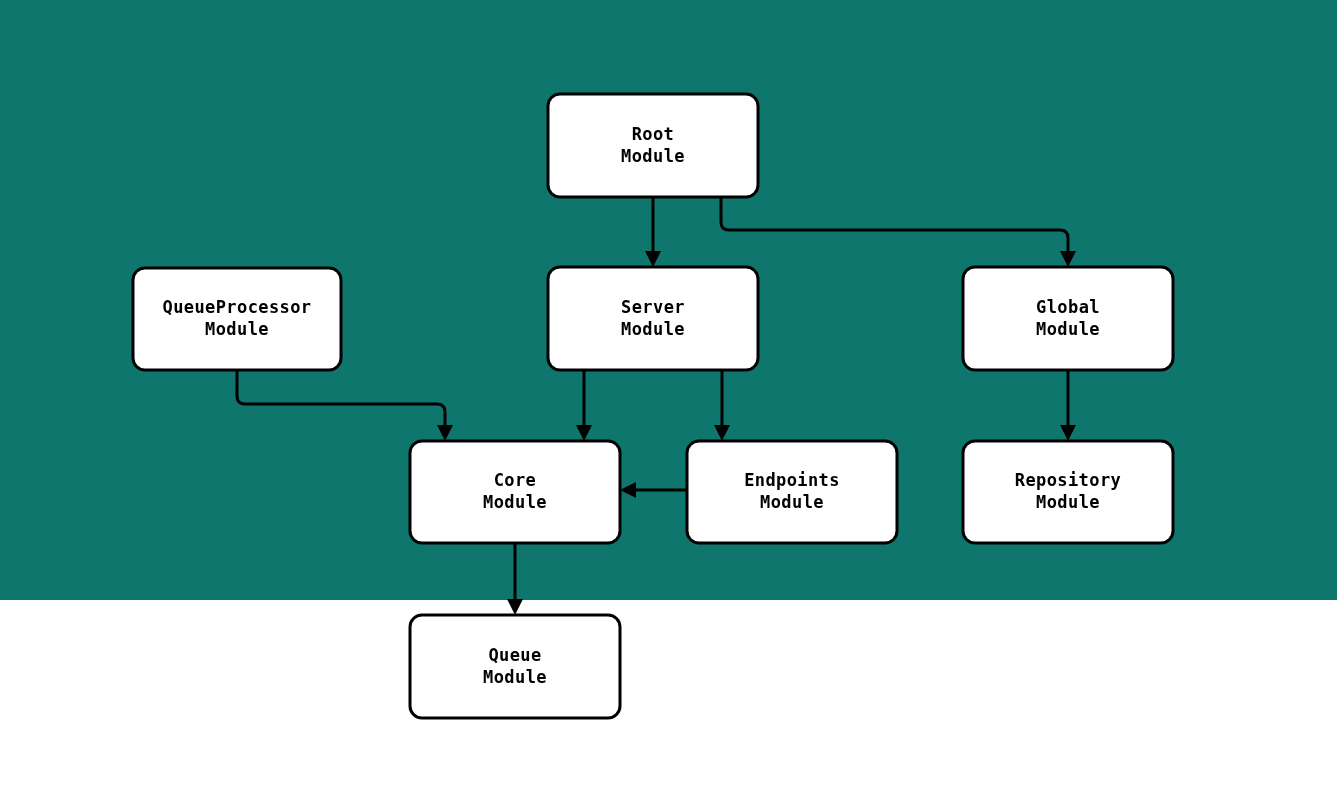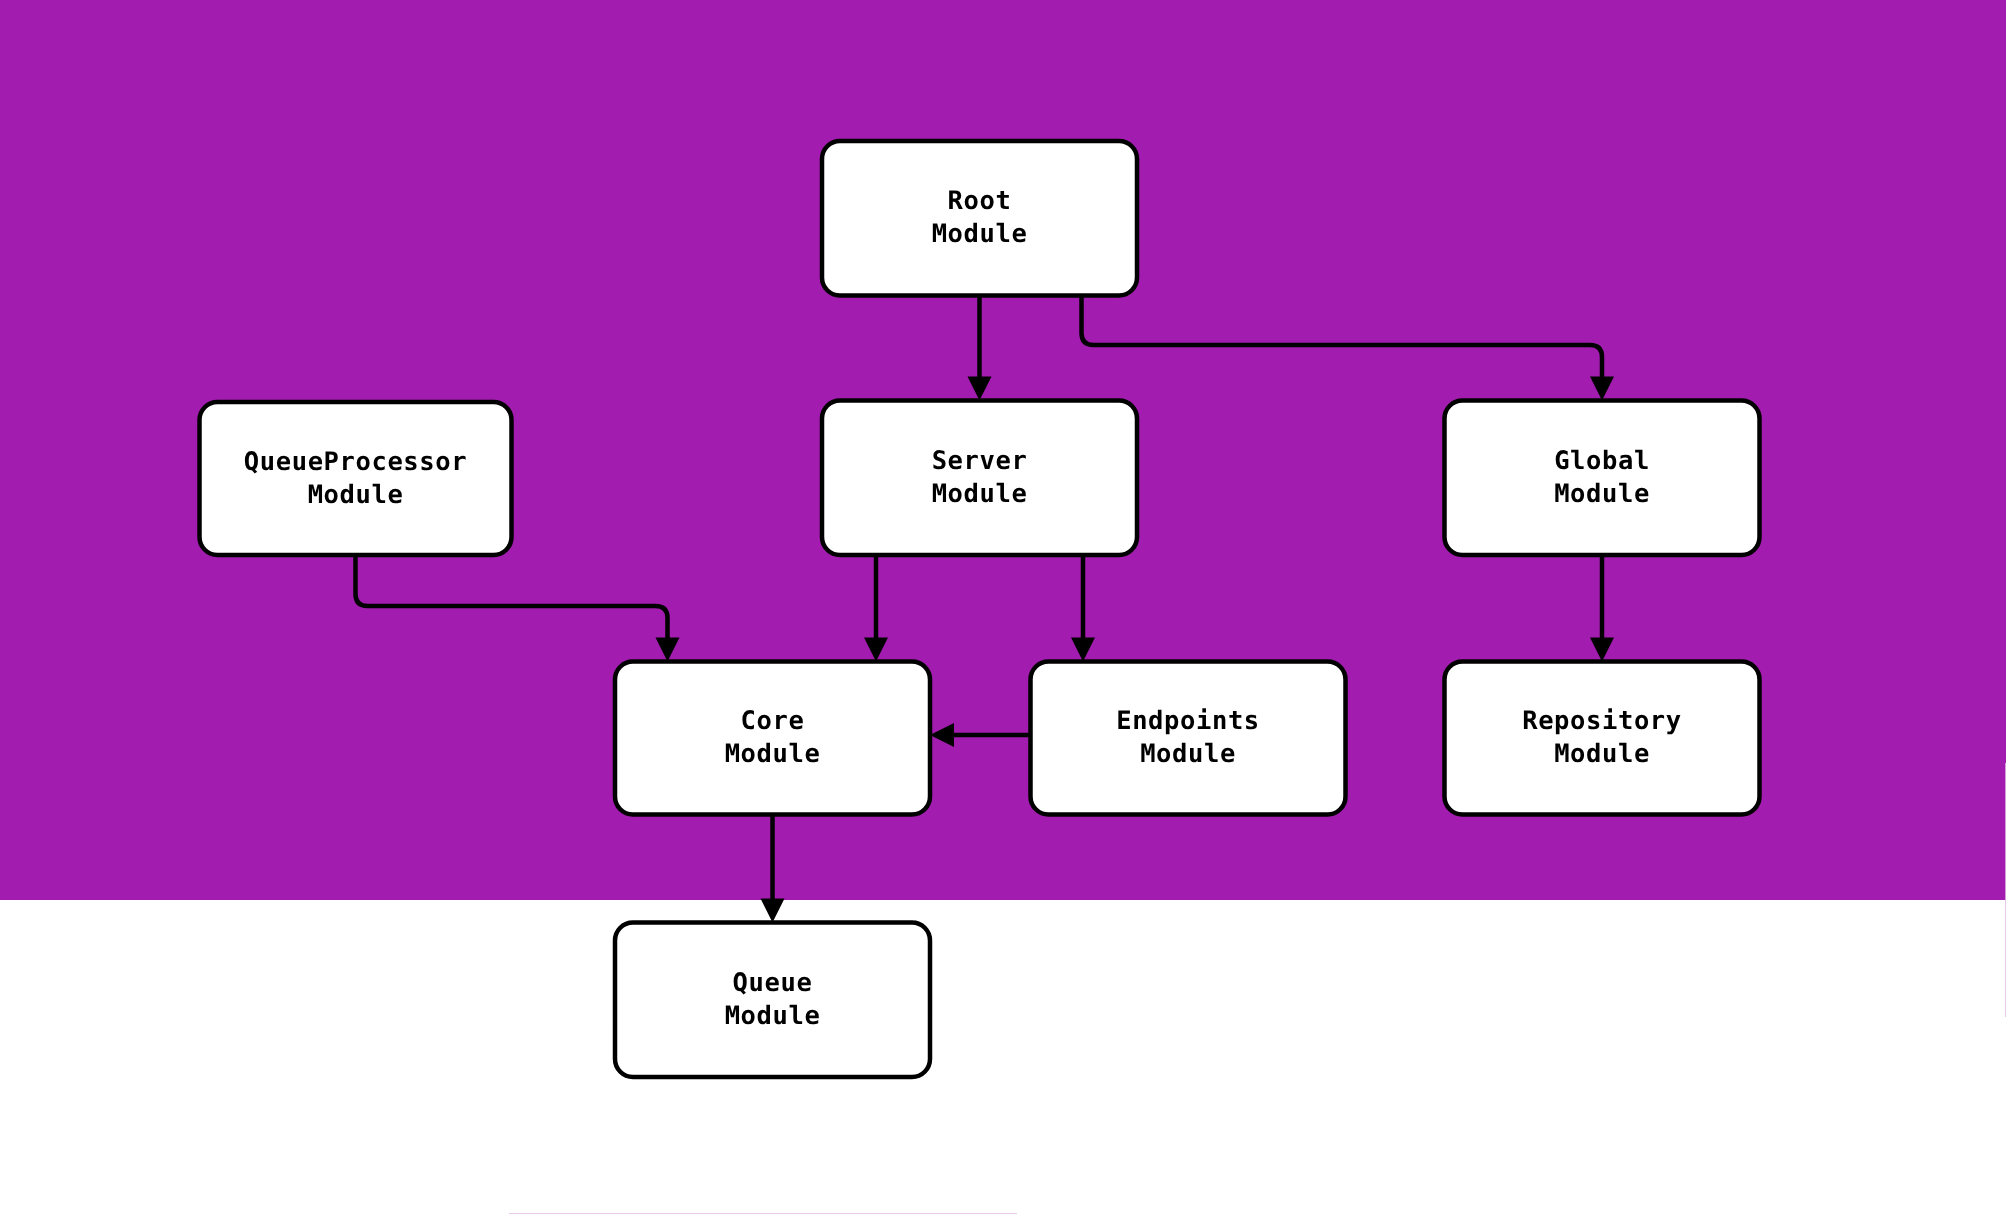--- a/index.html
+++ b/index.html
@@ -17,7 +17,7 @@
     position: relative;
     width: 1337px;
     height: 600px;
-    background: #a21caf;
+    background: #0f766e;
   }
   svg.diagram-canvas {
     position: absolute;

